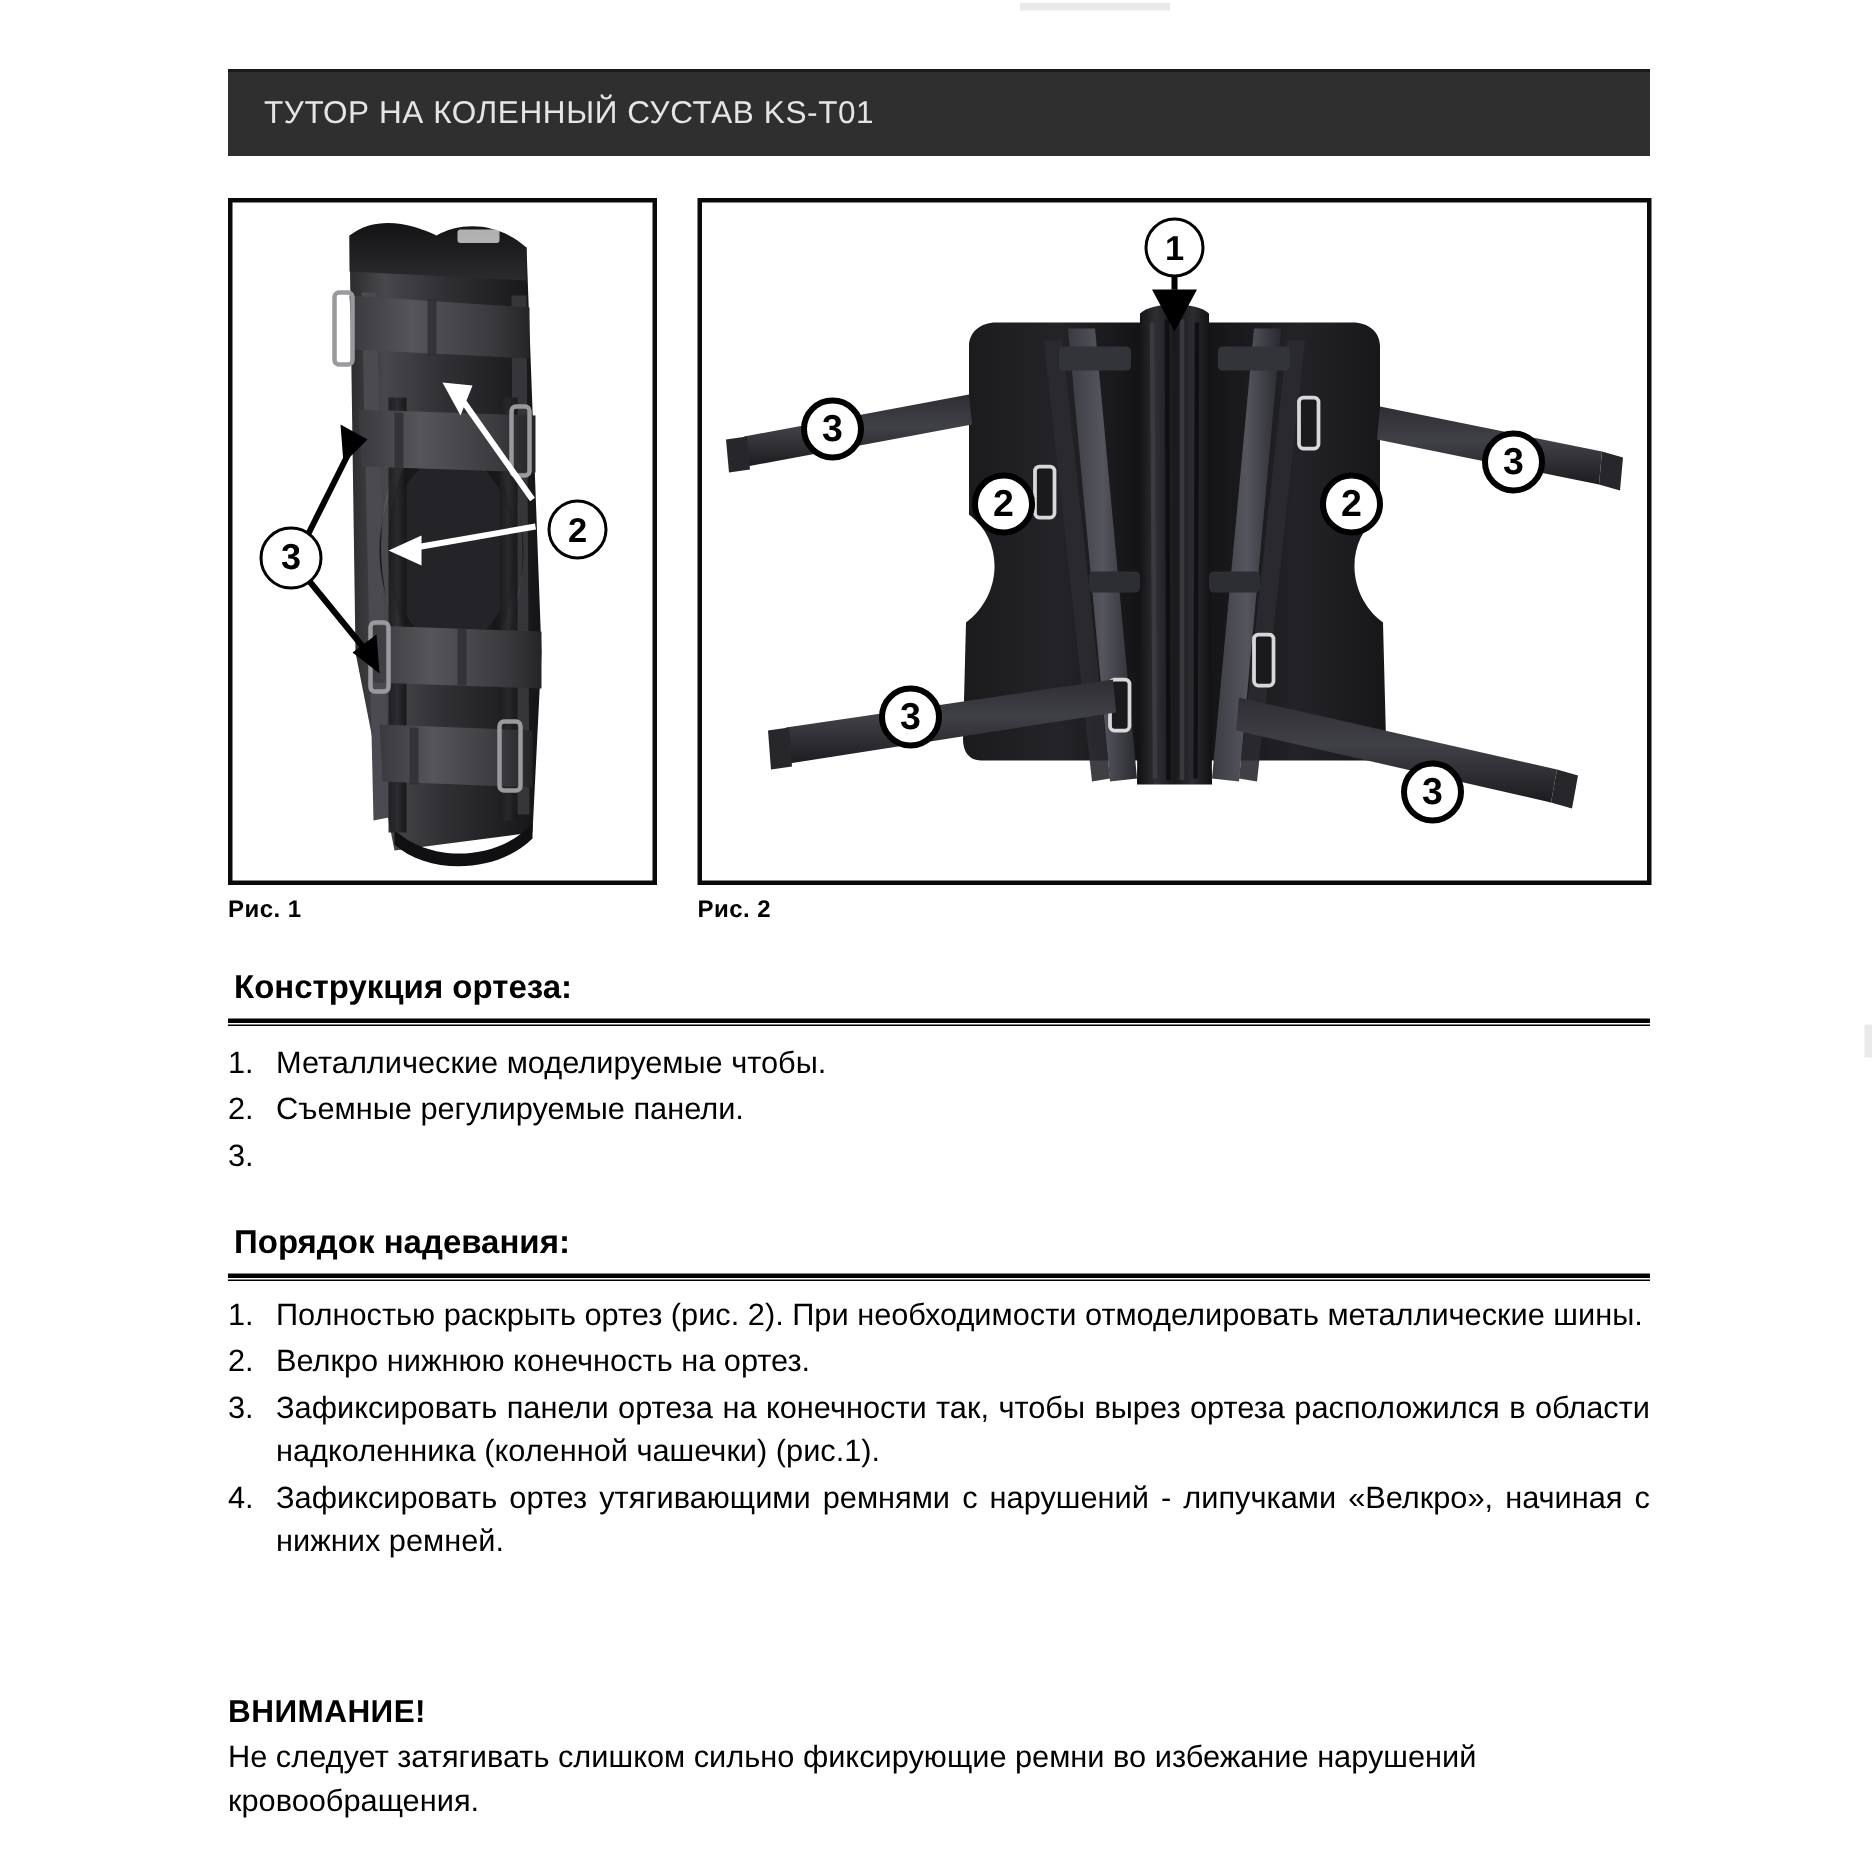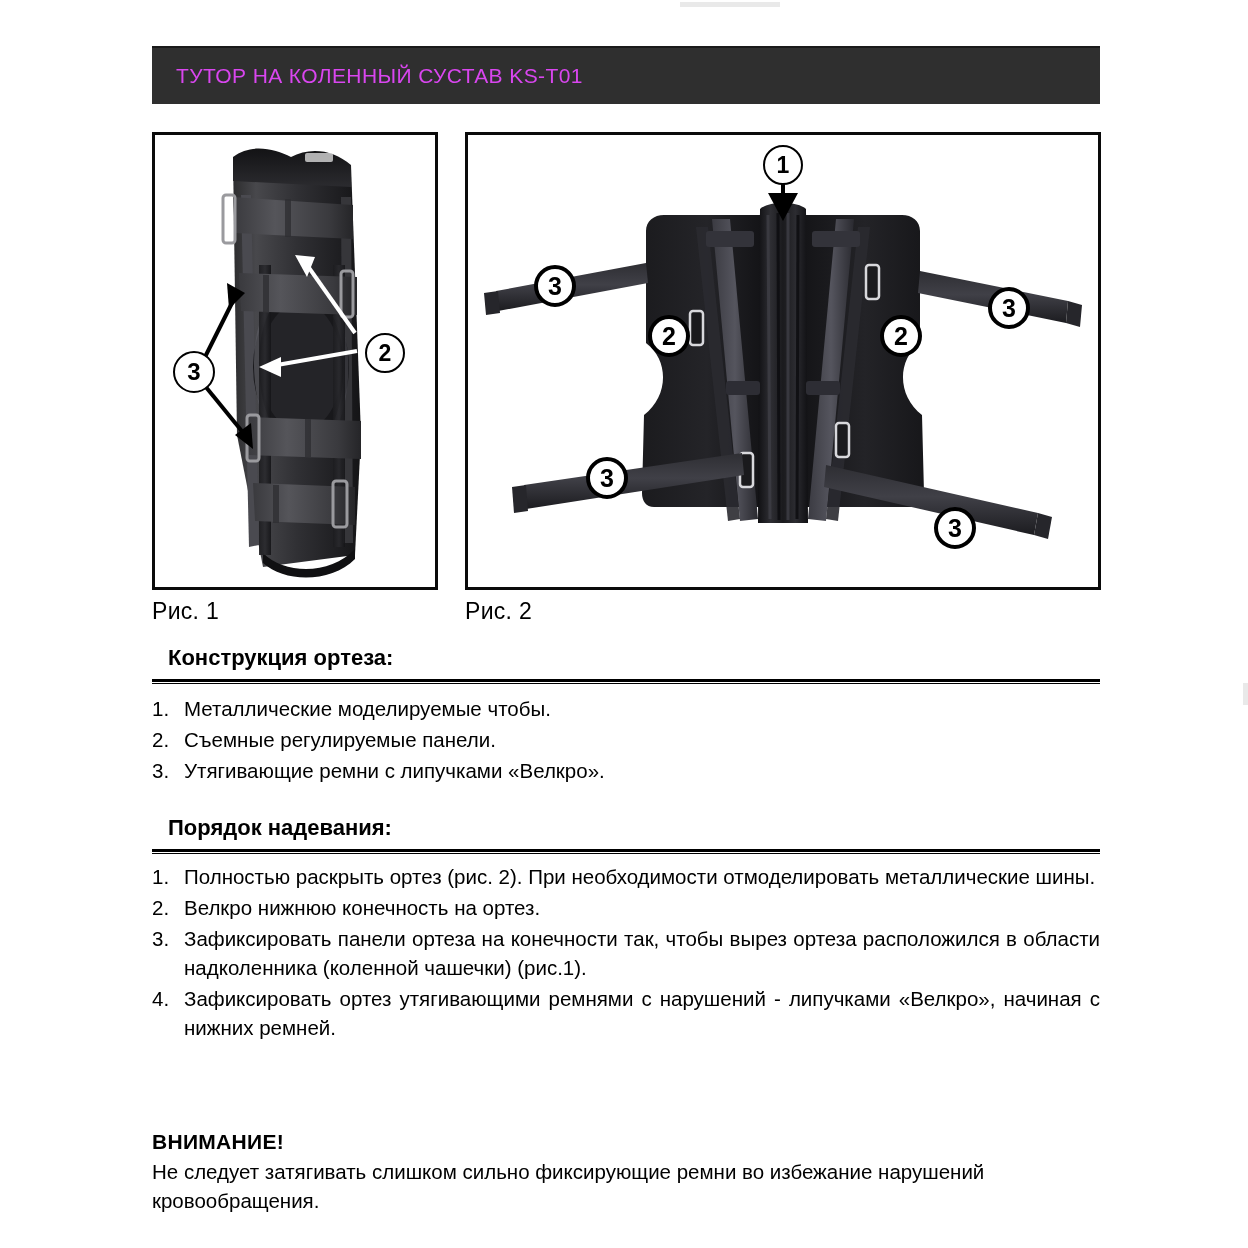--- a/index.html
+++ b/index.html
@@ -39,7 +39,7 @@
     left: 24px;
     top: 50%;
     transform: translateY(-50%);
-    color: #d946ef;
+    color: #e5e5e5;
     font-size: 21px;
     letter-spacing: 0.4px;
     white-space: nowrap;

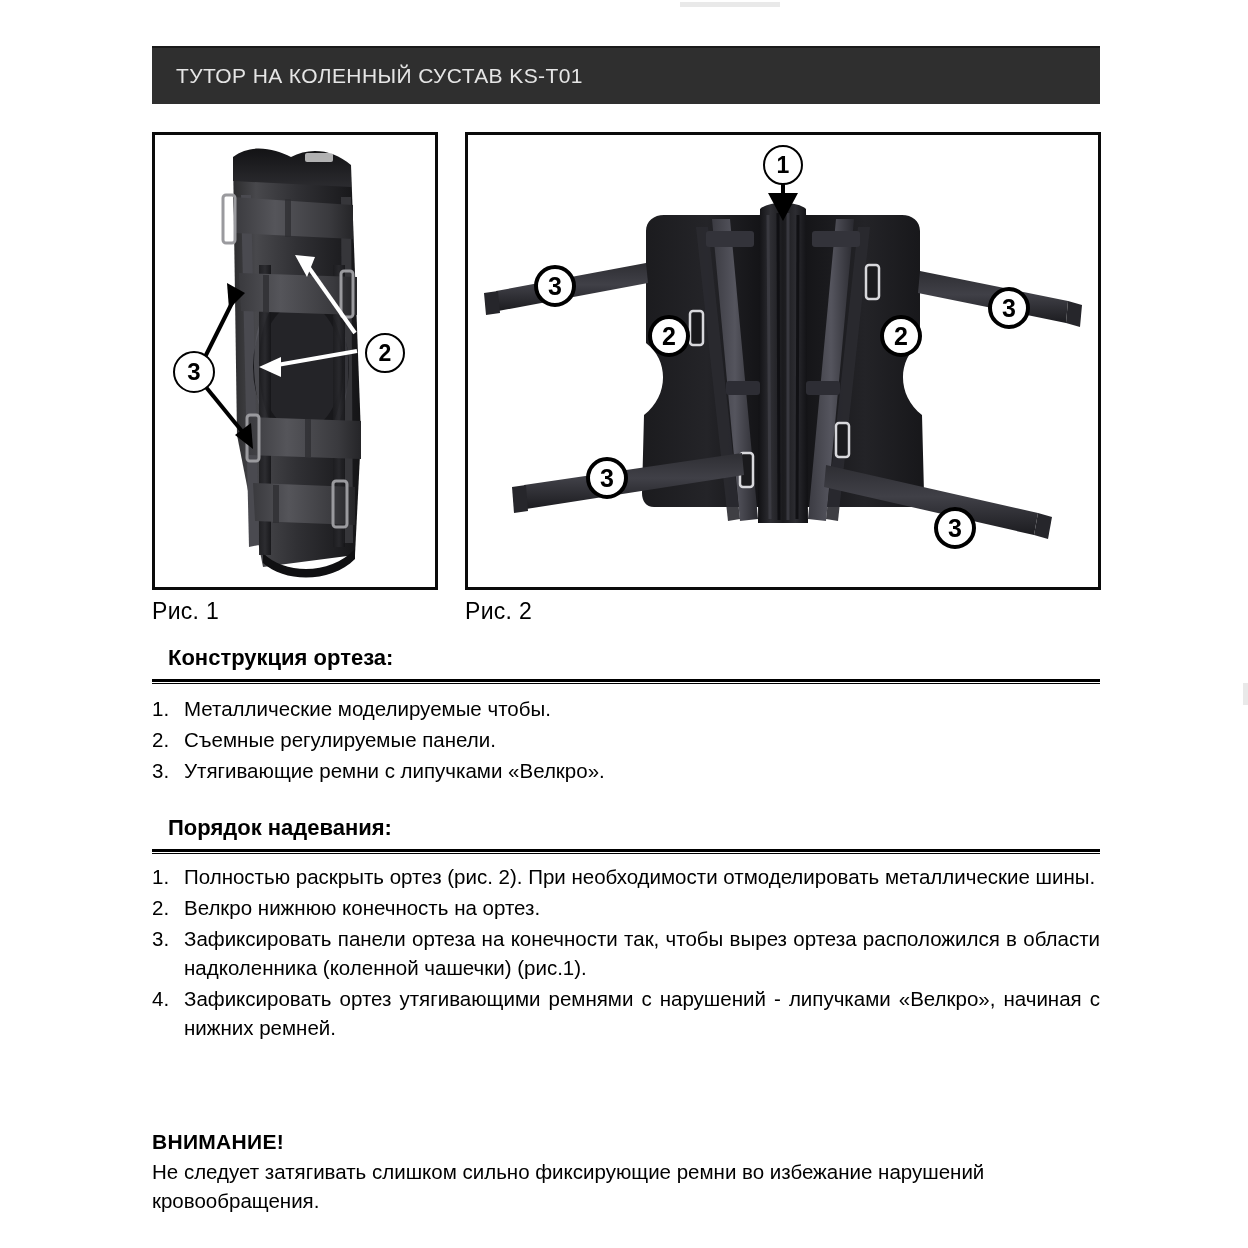--- a/index.html
+++ b/index.html
@@ -59,8 +59,8 @@
 
   .fig-caption {
     position: absolute;
-    font-size: 23px;
-    font-weight: normal;
+    font-size: 16px;
+    font-weight: bold;
     letter-spacing: 0.3px;
   }
   #fig1-caption { left: 152px; top: 598px; }

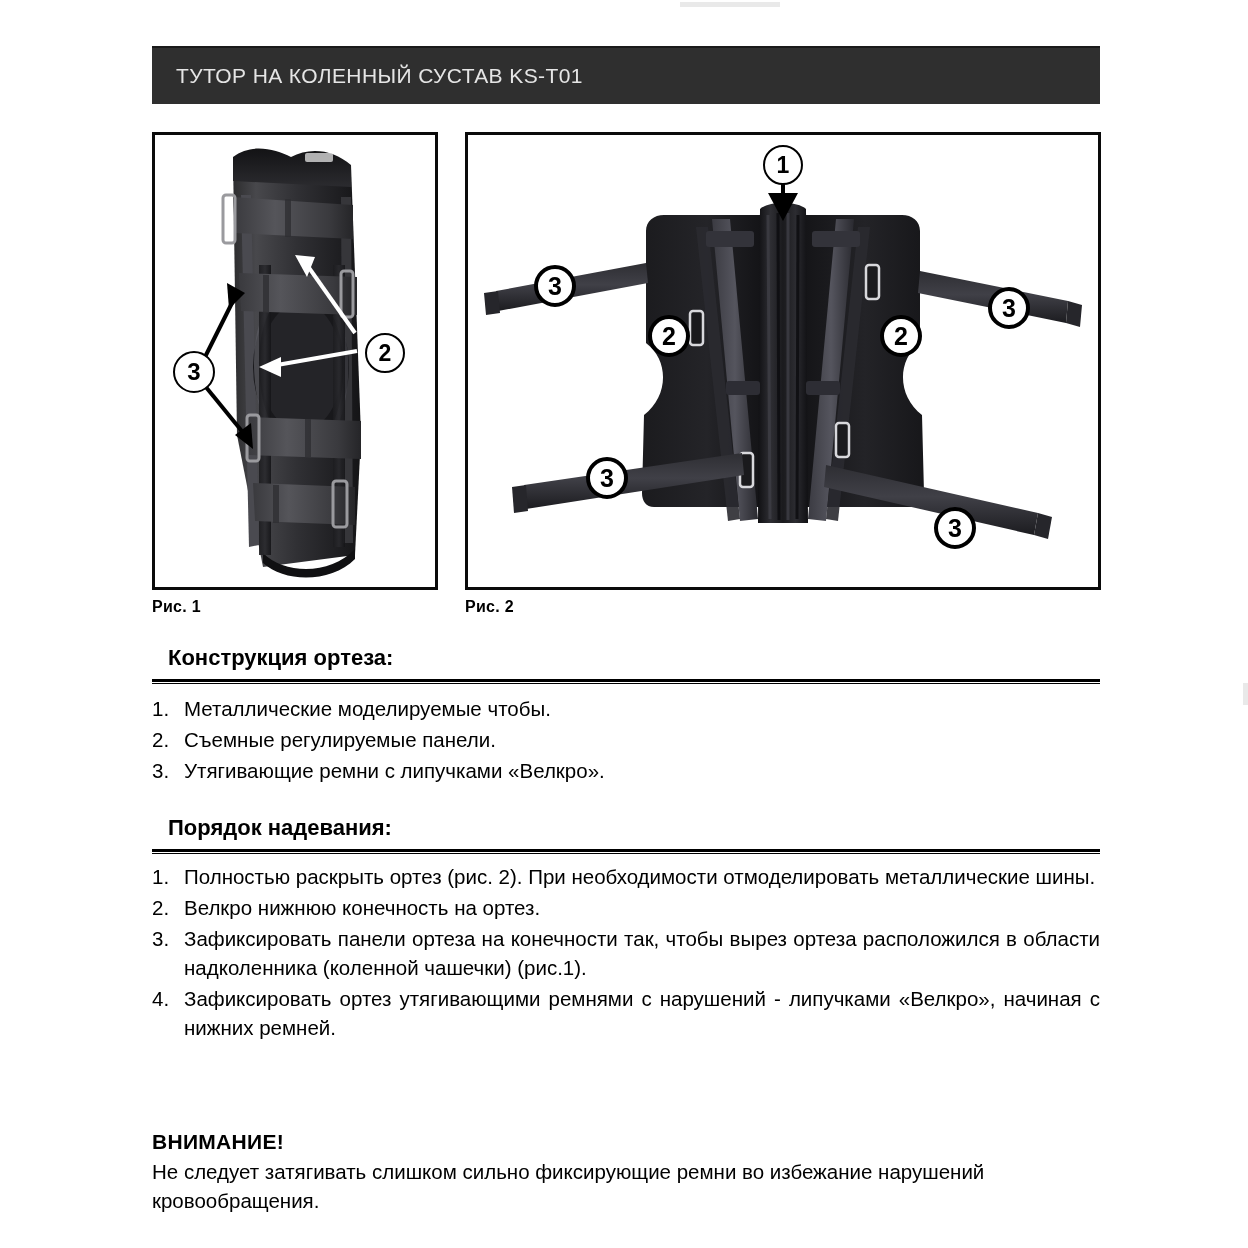--- a/index.html
+++ b/index.html
@@ -85,7 +85,7 @@
   
   .section-heading {
     position: absolute;
-    left: 168px;
+    left: 156px;
     font-size: 22px;
     font-weight: bold;
     white-space: nowrap;

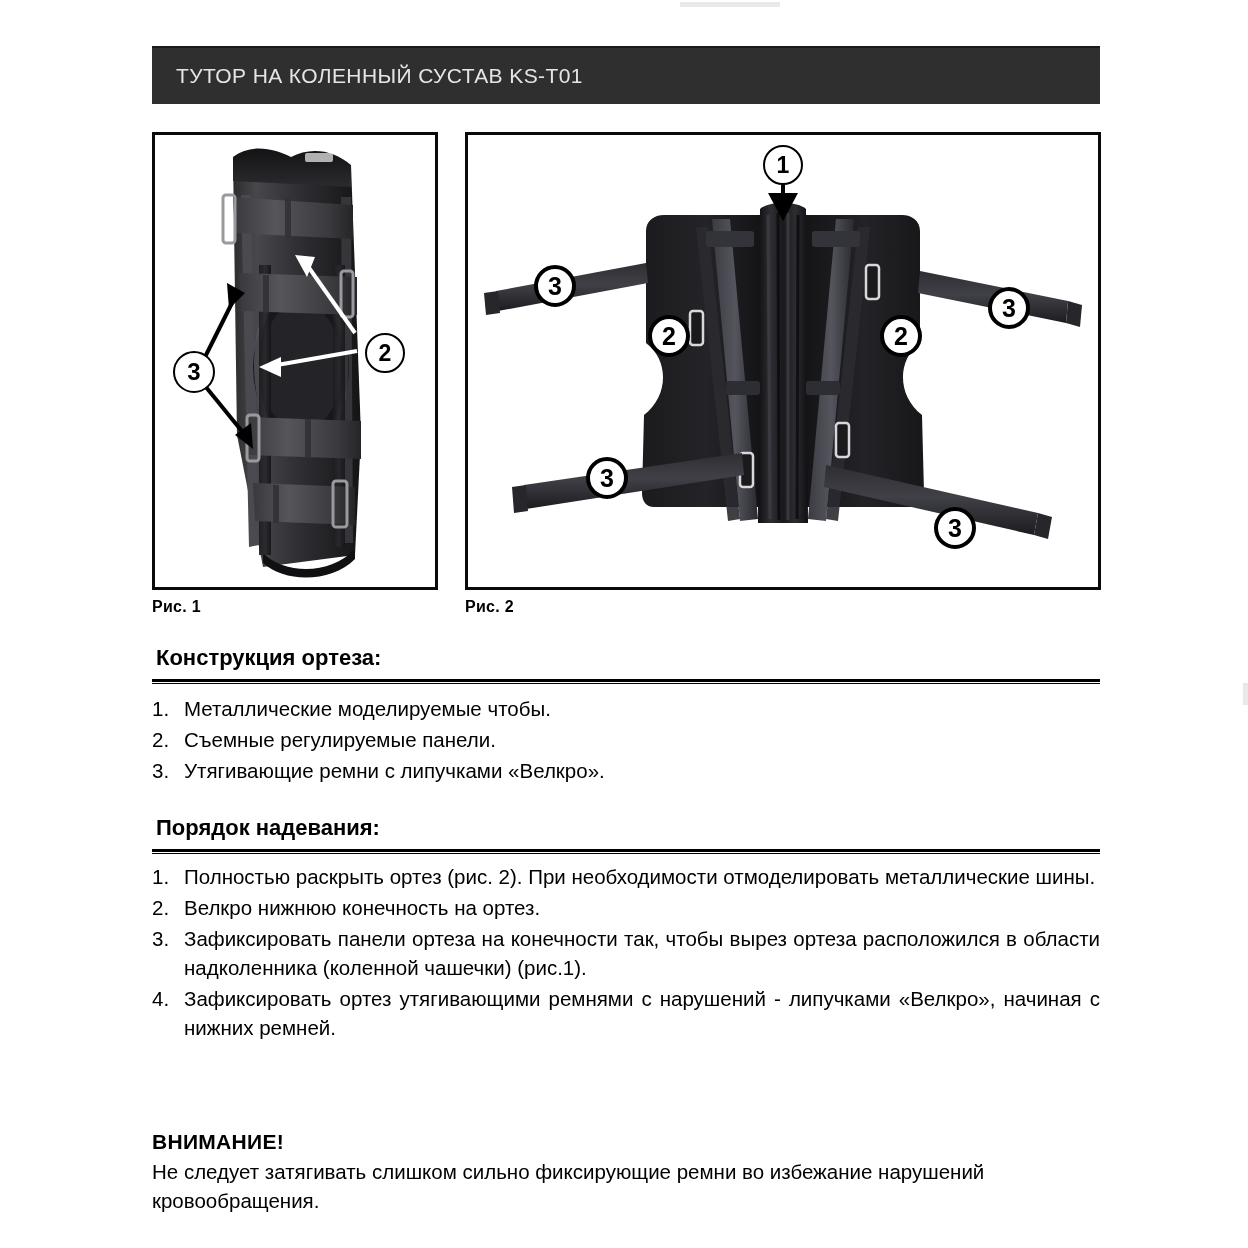--- a/index.html
+++ b/index.html
@@ -378,7 +378,6 @@
     </div>
     <div class="li">
       <span class="marker">3.</span>
-      <span class="body">Утягивающие ремни с липучками «Велкро».</span>
     </div>
   </div>
 

